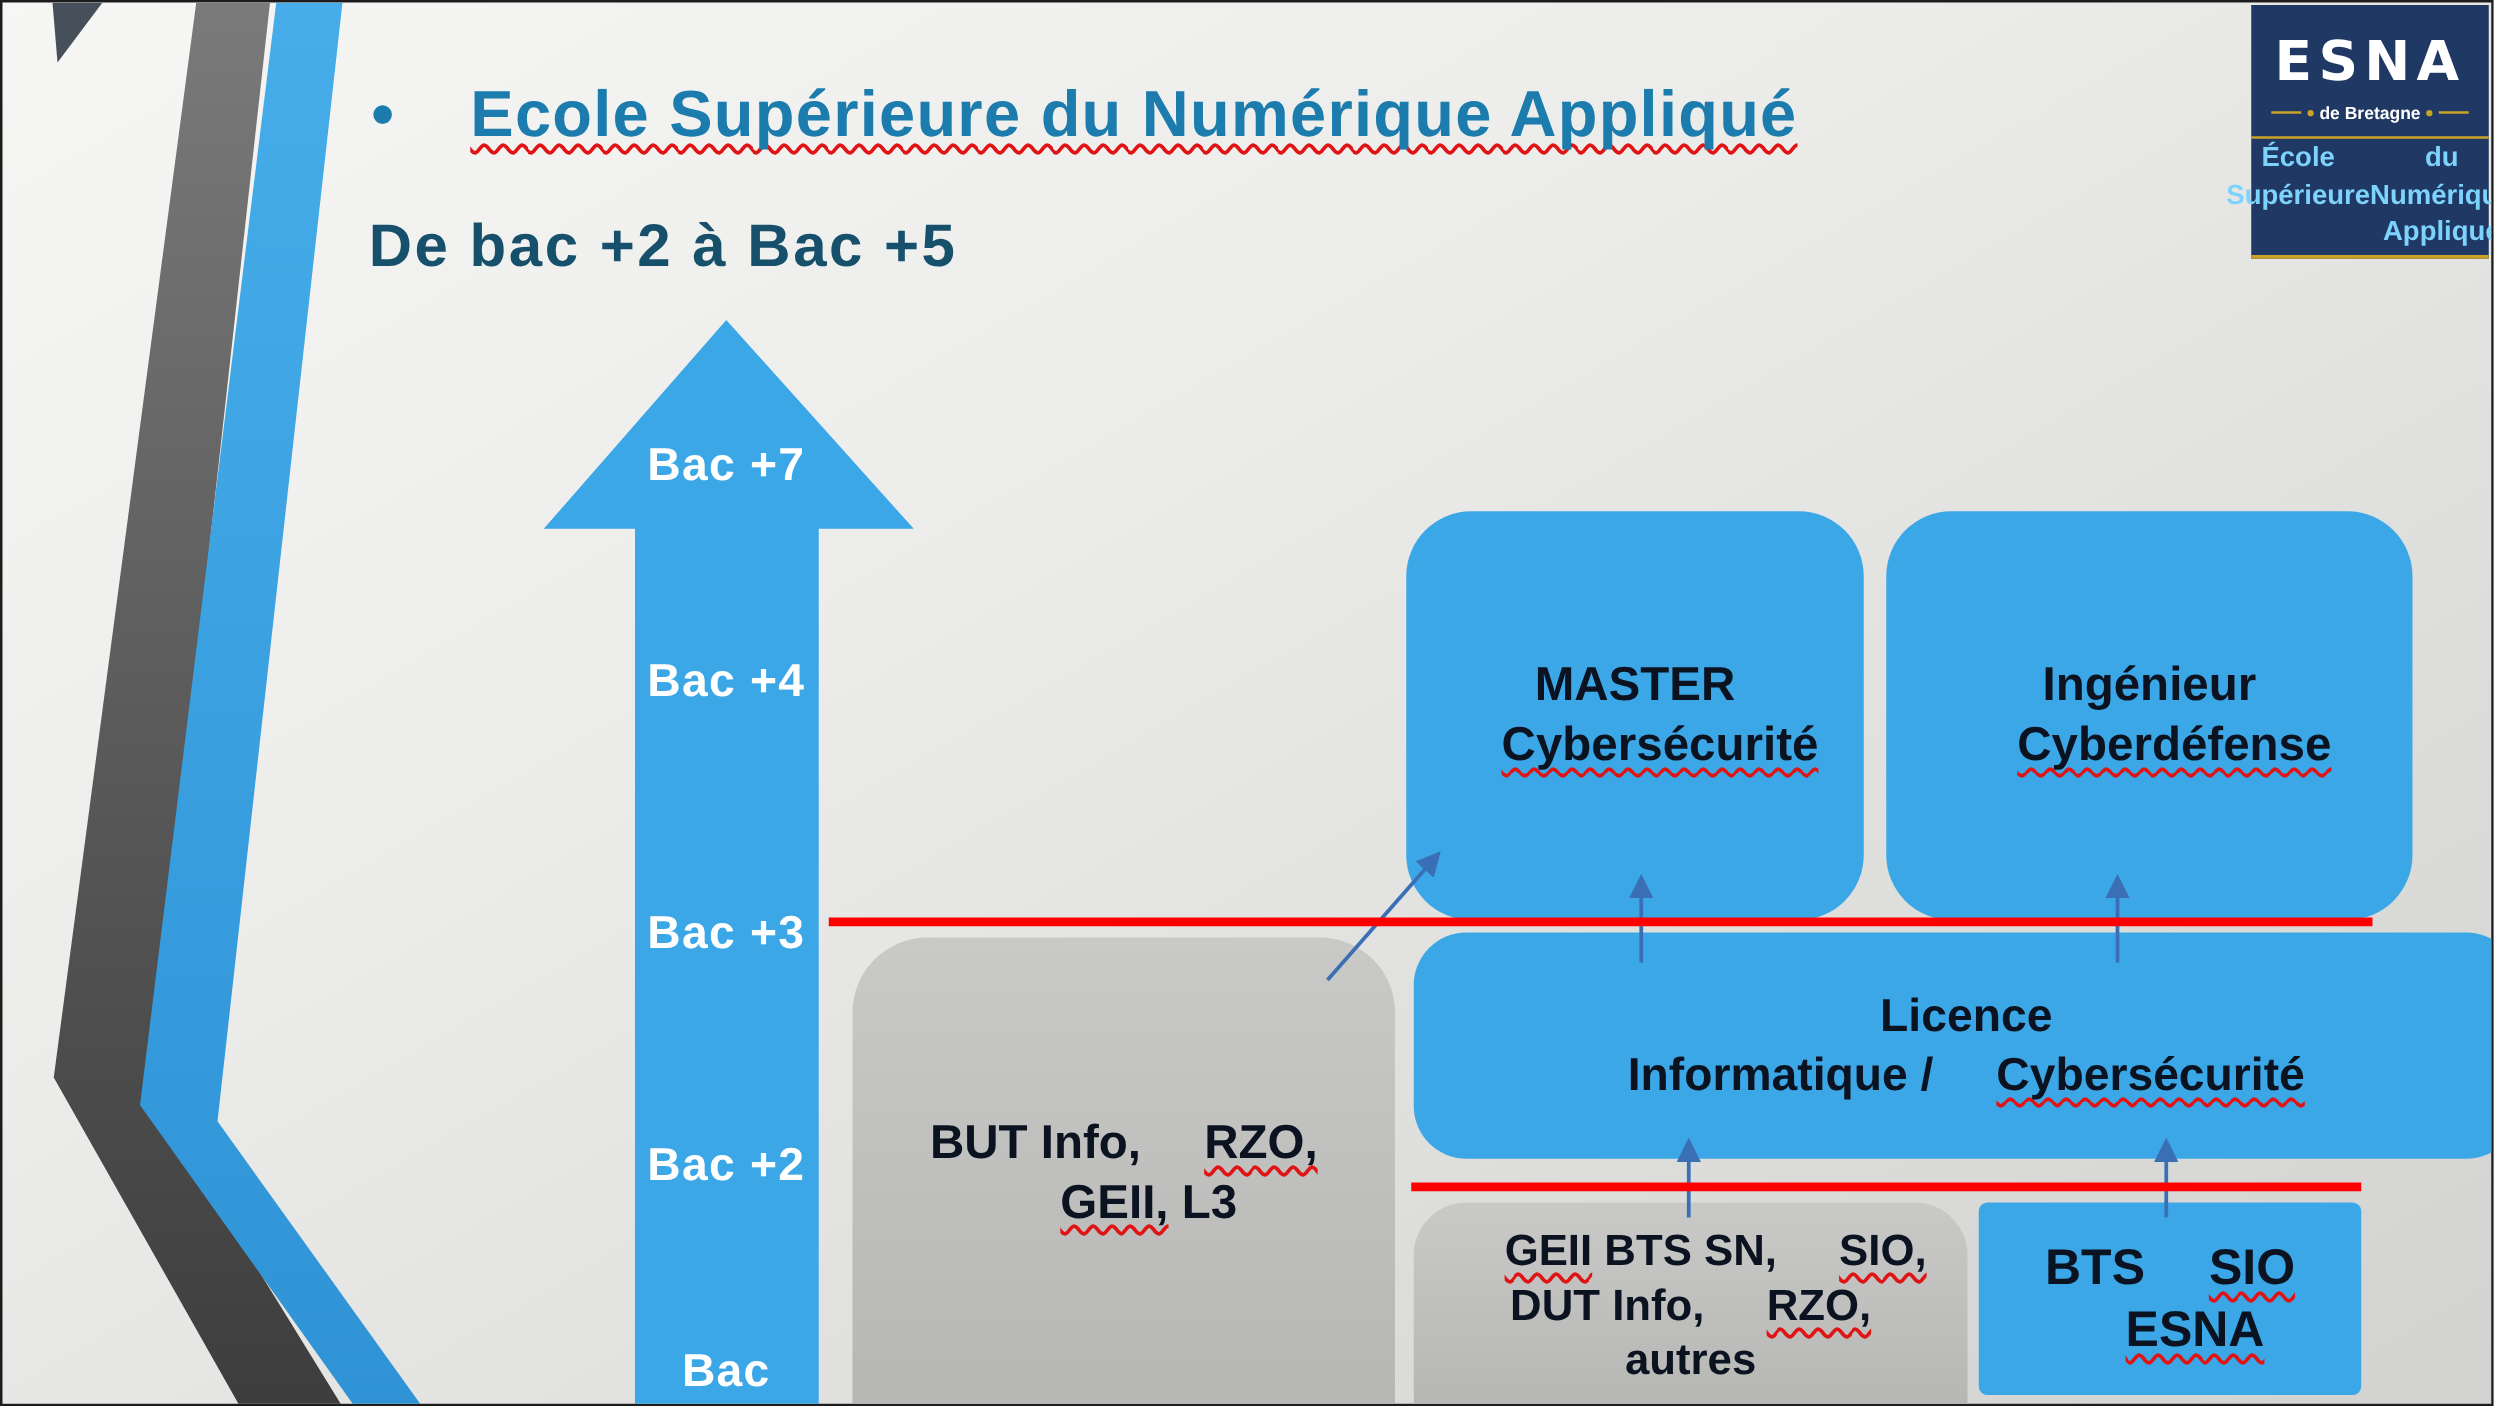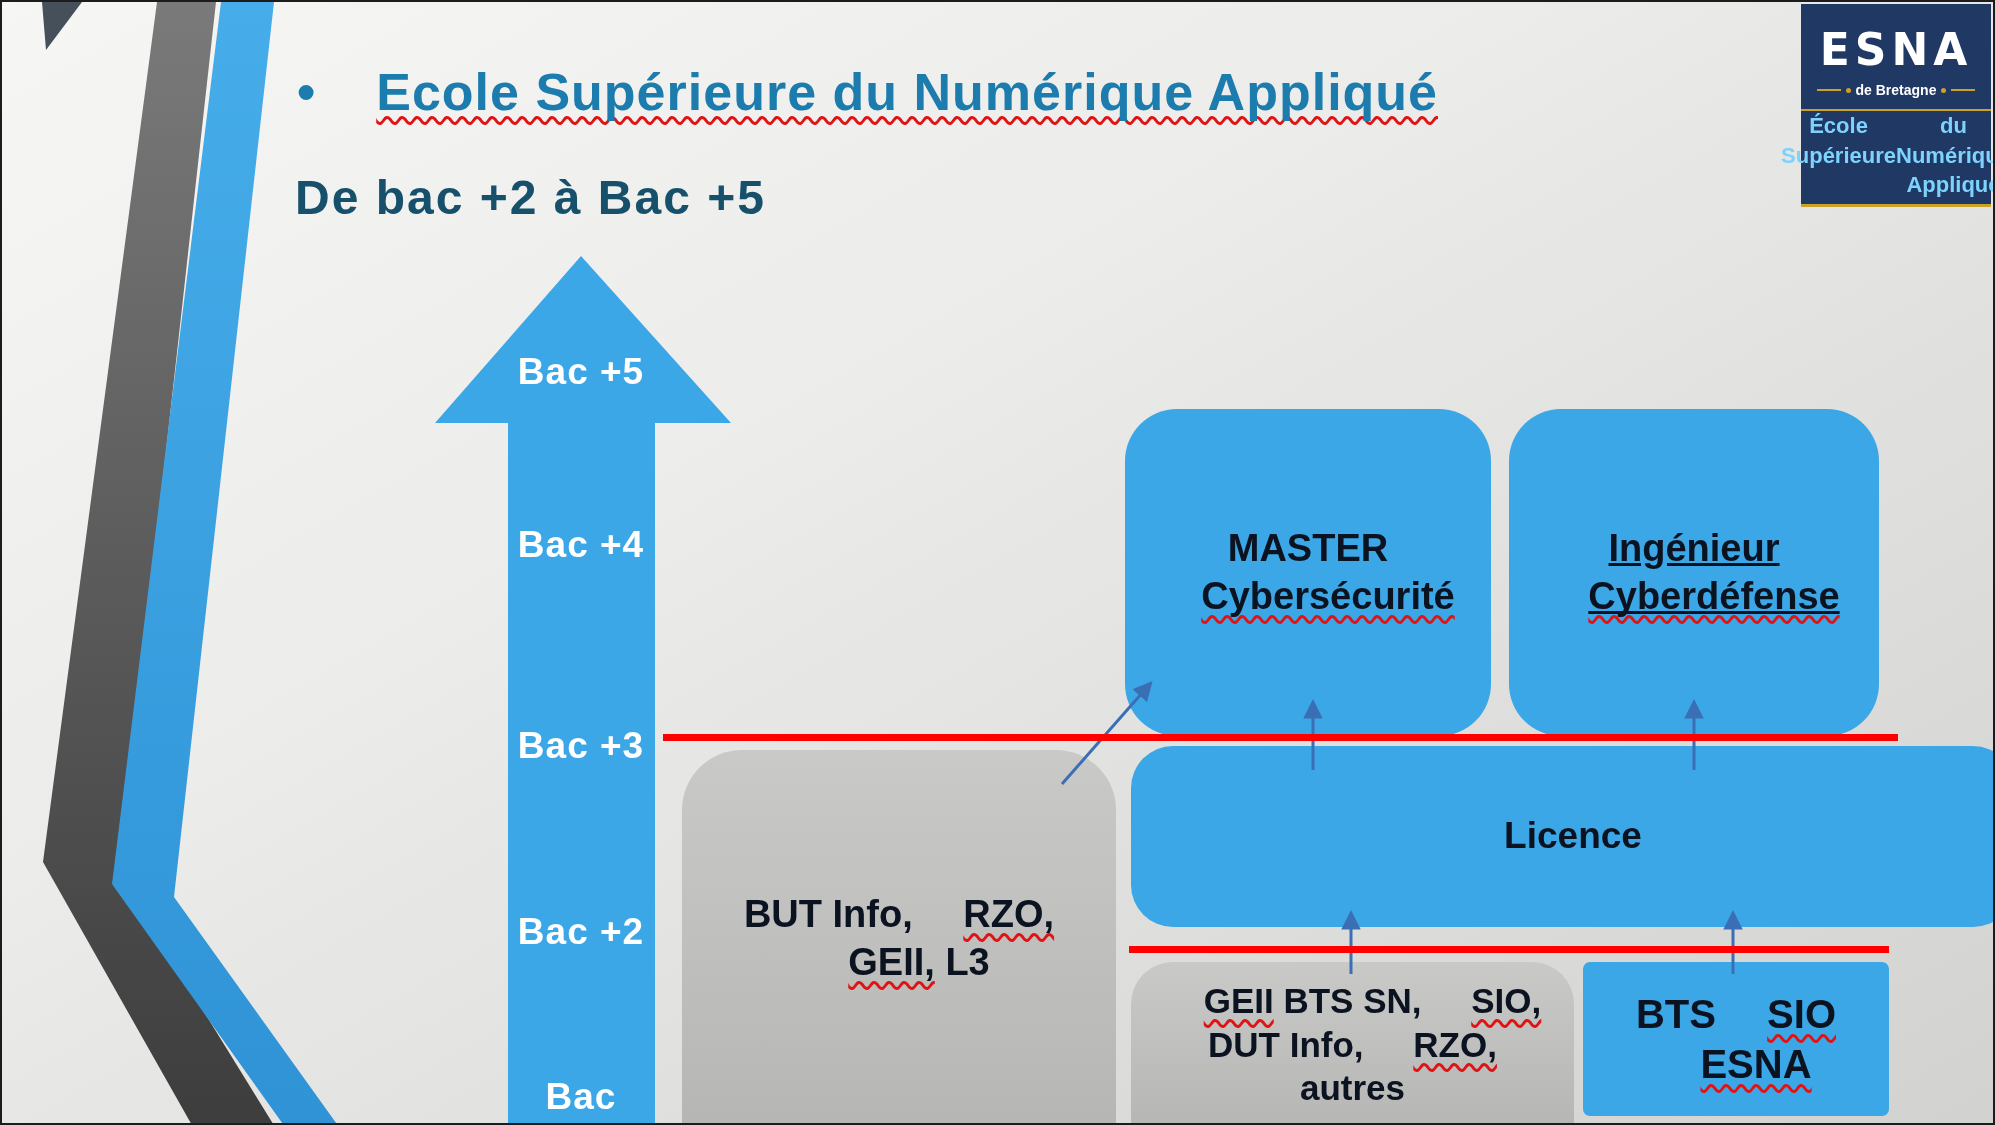--- a/index.html
+++ b/index.html
@@ -143,7 +143,7 @@
     </div>
   </div>
 
-  <div class="ladder-label" id="lad5">Bac +5</div>
+  <div class="ladder-label" id="lad5">Bac +7</div>
   <div class="ladder-label" id="lad4">Bac +4</div>
   <div class="ladder-label" id="lad3">Bac +3</div>
   <div class="ladder-label" id="lad2">Bac +2</div>

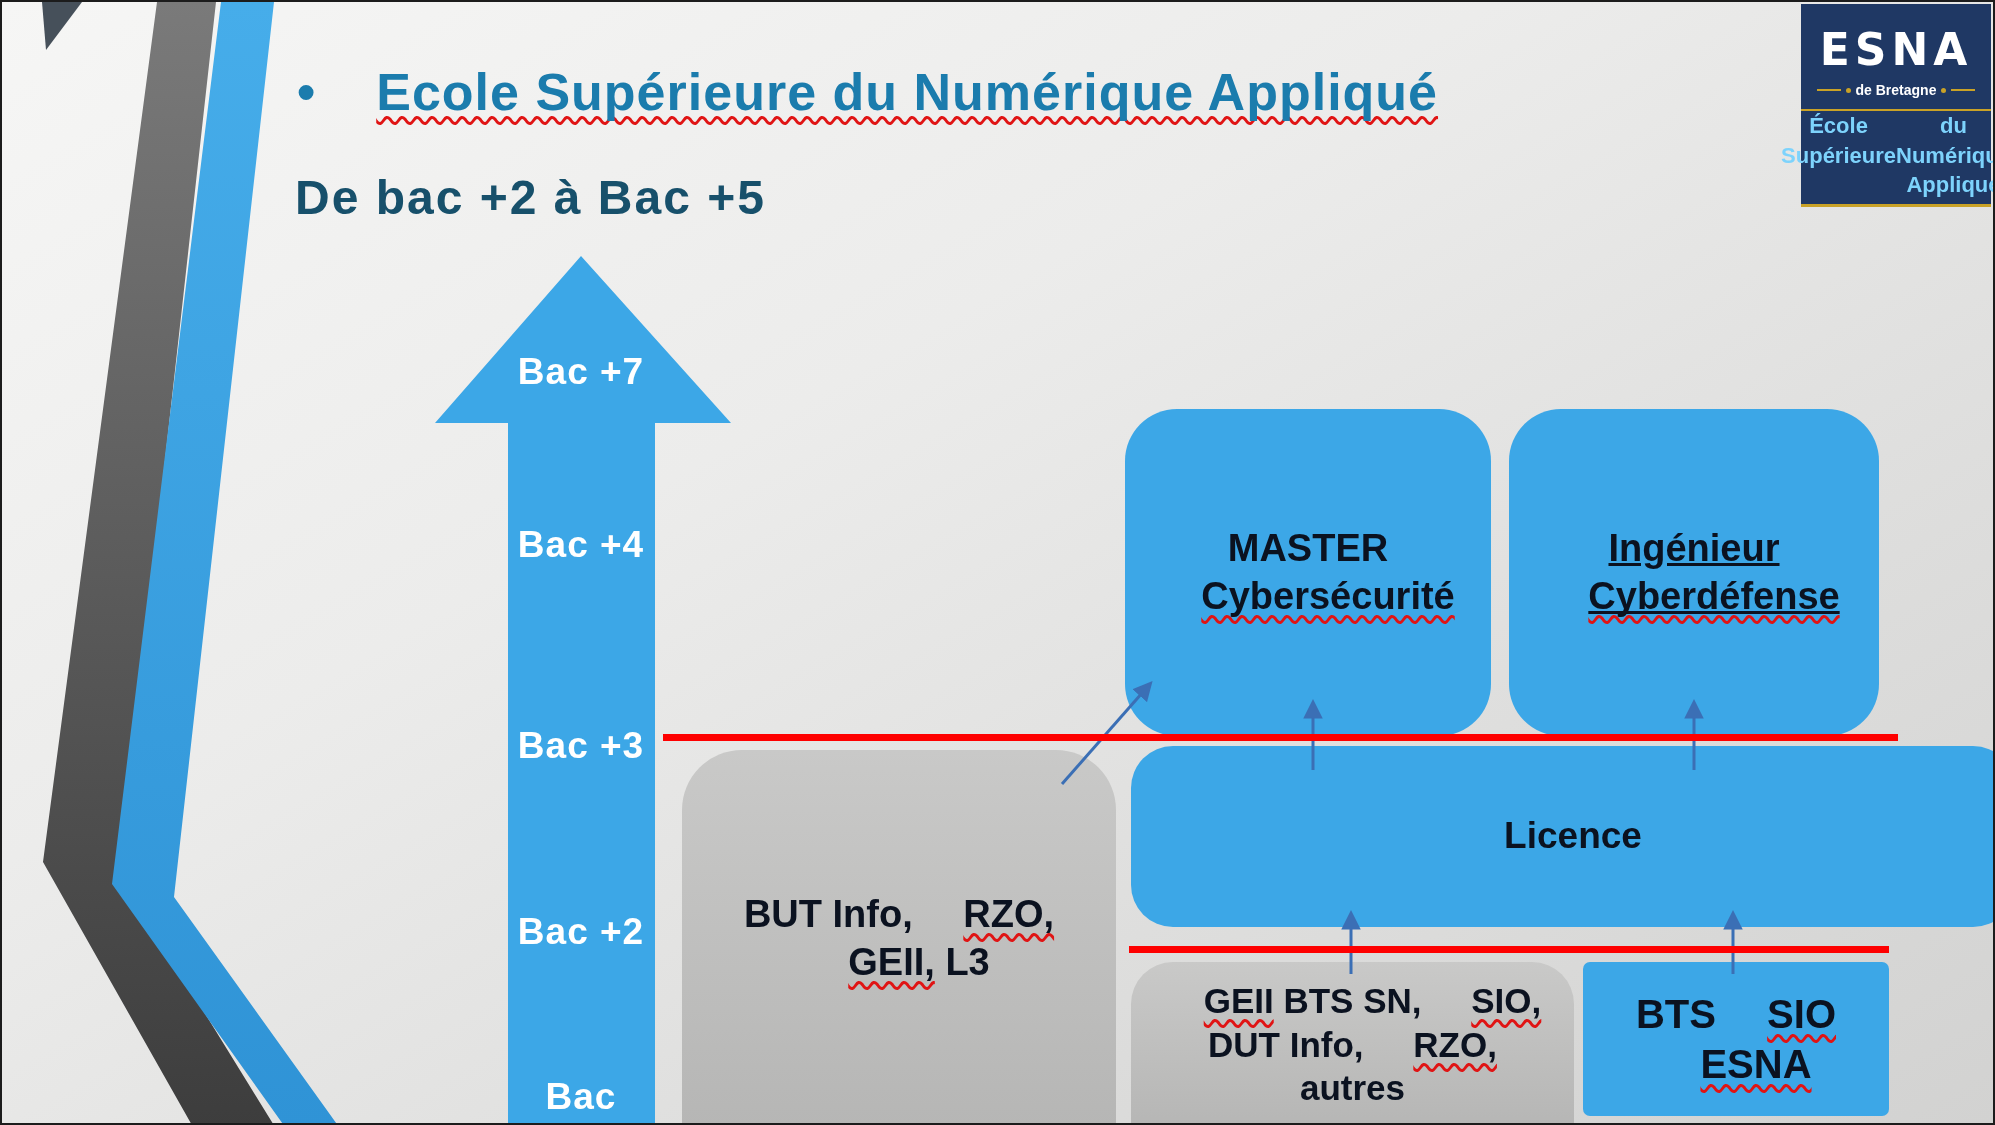--- a/index.html
+++ b/index.html
@@ -91,7 +91,7 @@
   .bl { line-height:1.25; white-space:nowrap; }
 
   #box-master { left:1123px; top:407px; width:366px; height:327px; border-radius:52px; font-size:38px; }
-  #box-ing    { left:1507px; top:407px; width:370px; height:327px; border-radius:52px; font-size:38px;text-decoration:underline; }
+  #box-ing    { left:1507px; top:407px; width:421px; height:327px; border-radius:52px; font-size:38px; }
   #box-but    { left:680px;  top:748px; width:434px; height:377px; border-radius:60px 60px 0 0; font-size:38px; }
   #box-lic    { left:1129px; top:744px; width:884px; height:181px; border-radius:42px; font-size:37px; }
   #box-dut    { left:1129px; top:960px; width:443px; height:165px; border-radius:42px 42px 0 0; font-size:35px; }

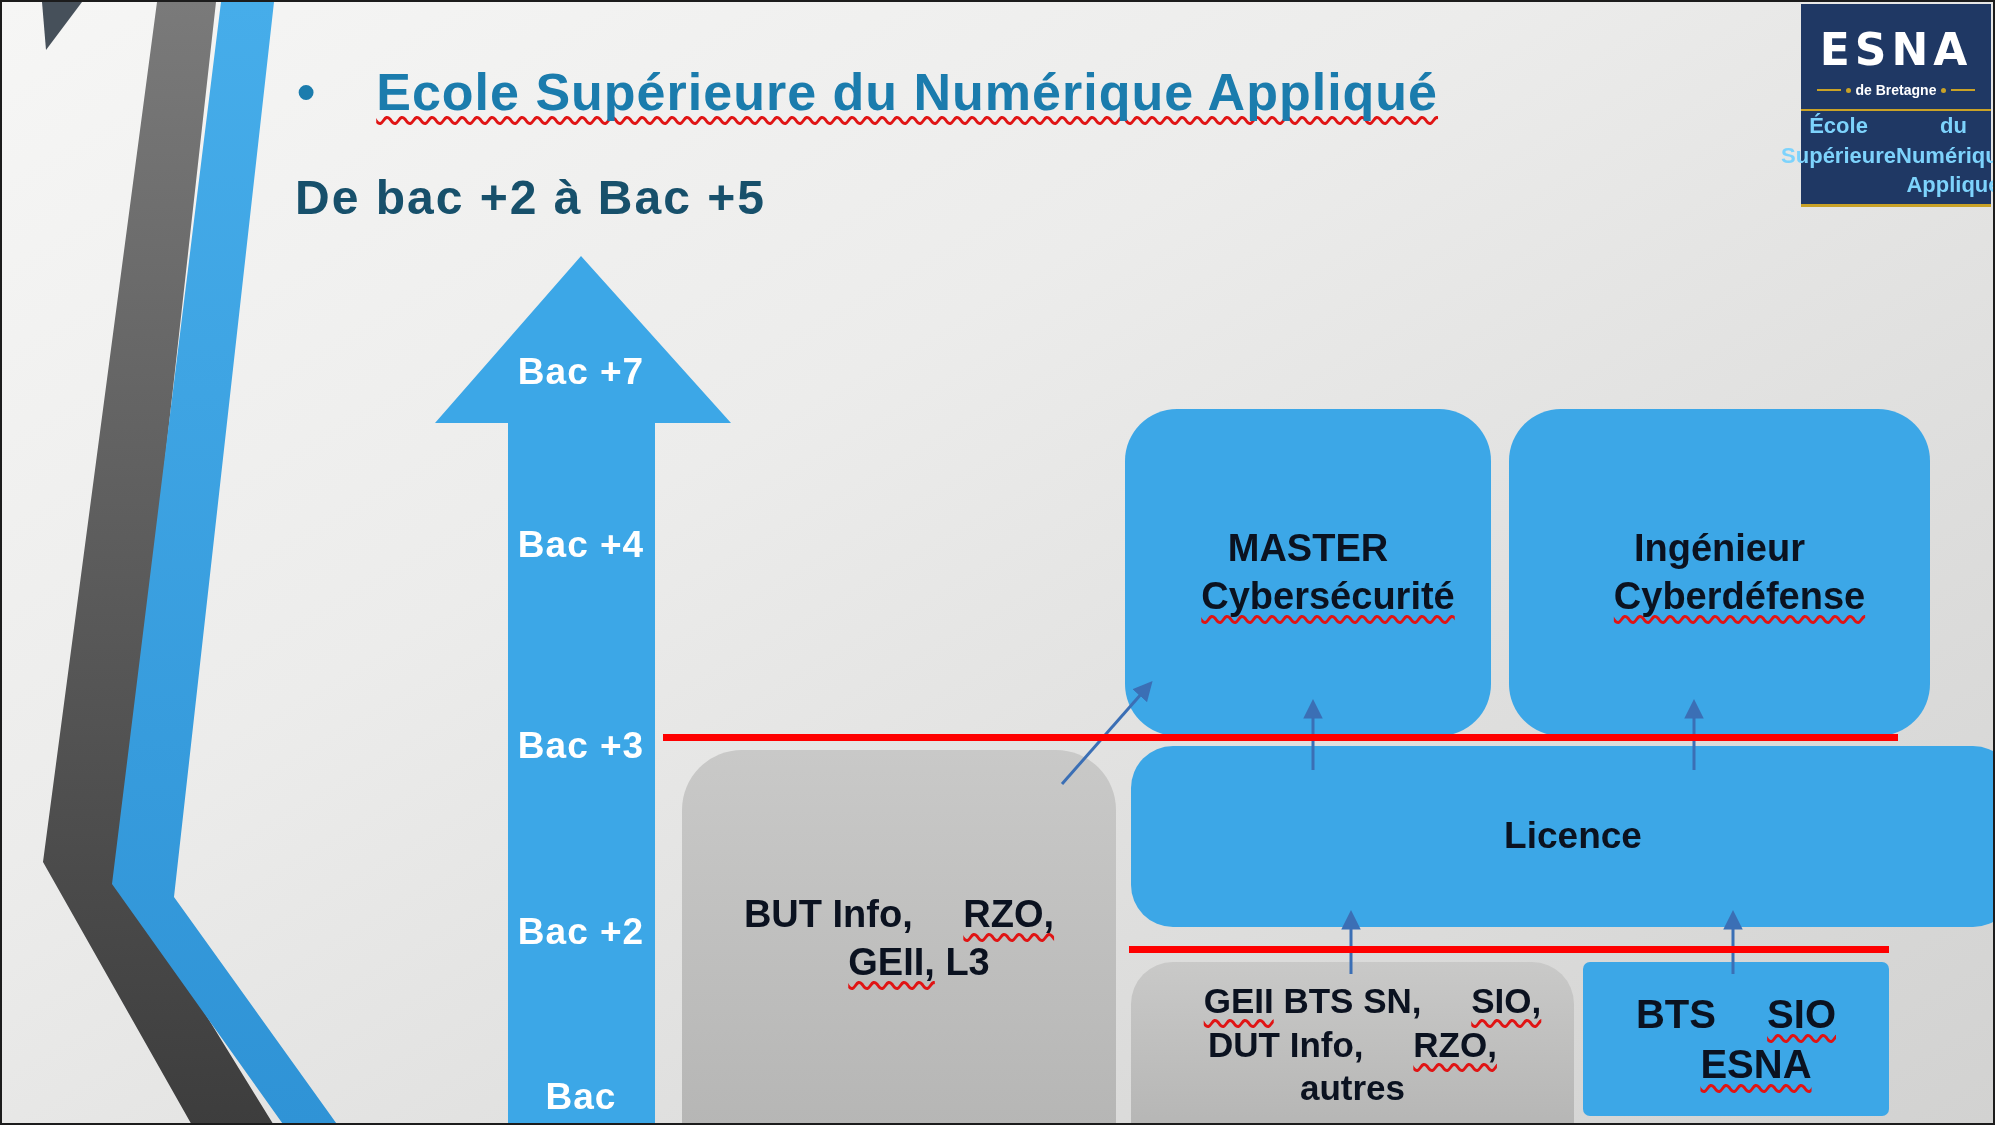--- a/index.html
+++ b/index.html
@@ -166,6 +166,7 @@
 
   <div class="box blue" id="box-lic">
     <div class="bl">Licence</div>
+    <div class="bl"><span>Informatique / </span><span class="sq">Cybersécurité</span></div>
   </div>
 
   <div class="box gray" id="box-dut">

